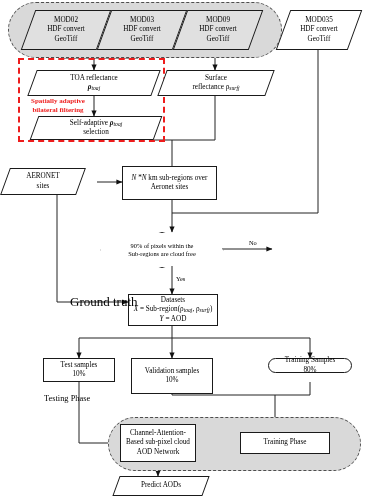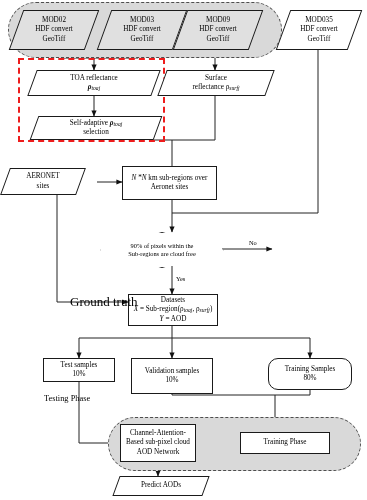--- a/index.html
+++ b/index.html
@@ -181,7 +181,7 @@
     </g>
   </svg>
 
-  <div class="node para shaded" style="left:16px; top:10px; width:76px; height:40px;">
+  <div class="node para shaded" style="left:28px; top:10px; width:76px; height:40px;">
     <span class="shape"></span>
     <span class="txt">
       <span>MOD02</span><br>

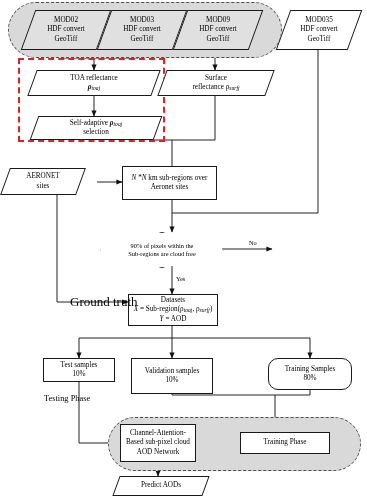--- a/index.html
+++ b/index.html
@@ -242,6 +242,10 @@
     </span>
   </div>
 
+  <div class="red-label" style="left:10px; top:97px; width:96px;">
+    <span>Spatially adaptive</span><br>
+    <span>bilateral filtering</span>
+  </div>
 
   <div class="node para" style="left:5px; top:168px; width:76px; height:27px;">
     <span class="shape"></span>

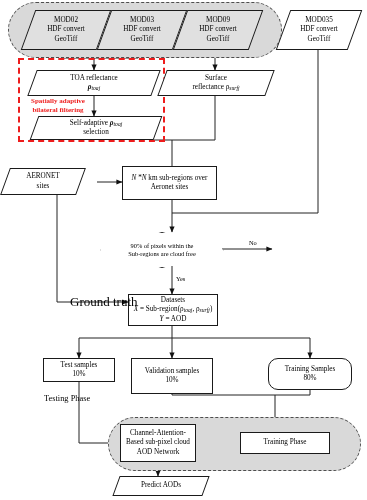--- a/index.html
+++ b/index.html
@@ -304,7 +304,7 @@
     </span>
   </div>
 
-  <div class="node" style="left:268px; top:358px; width:84px; height:32px;border-radius:10px;">
+  <div class="node" style="left:268px; top:358px; width:84px; height:15px;border-radius:10px;">
     <span class="txt">
       <span>Training Samples</span><br>
       <span>80%</span>

